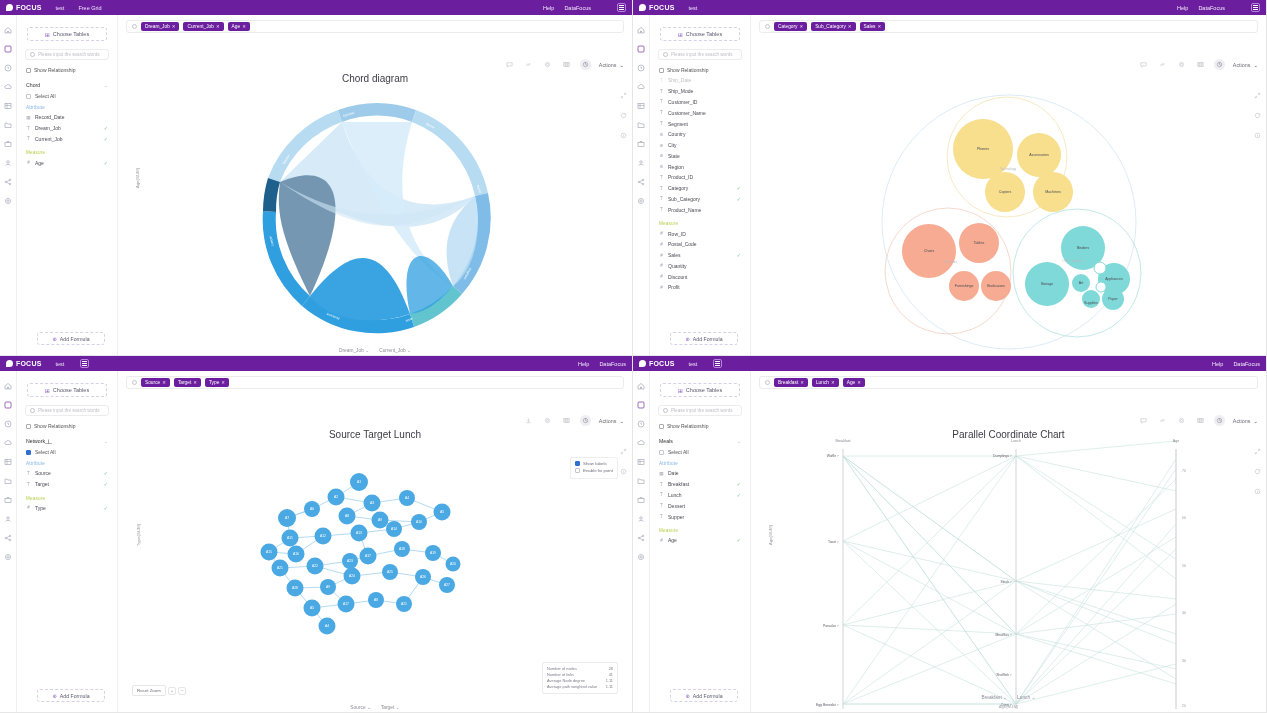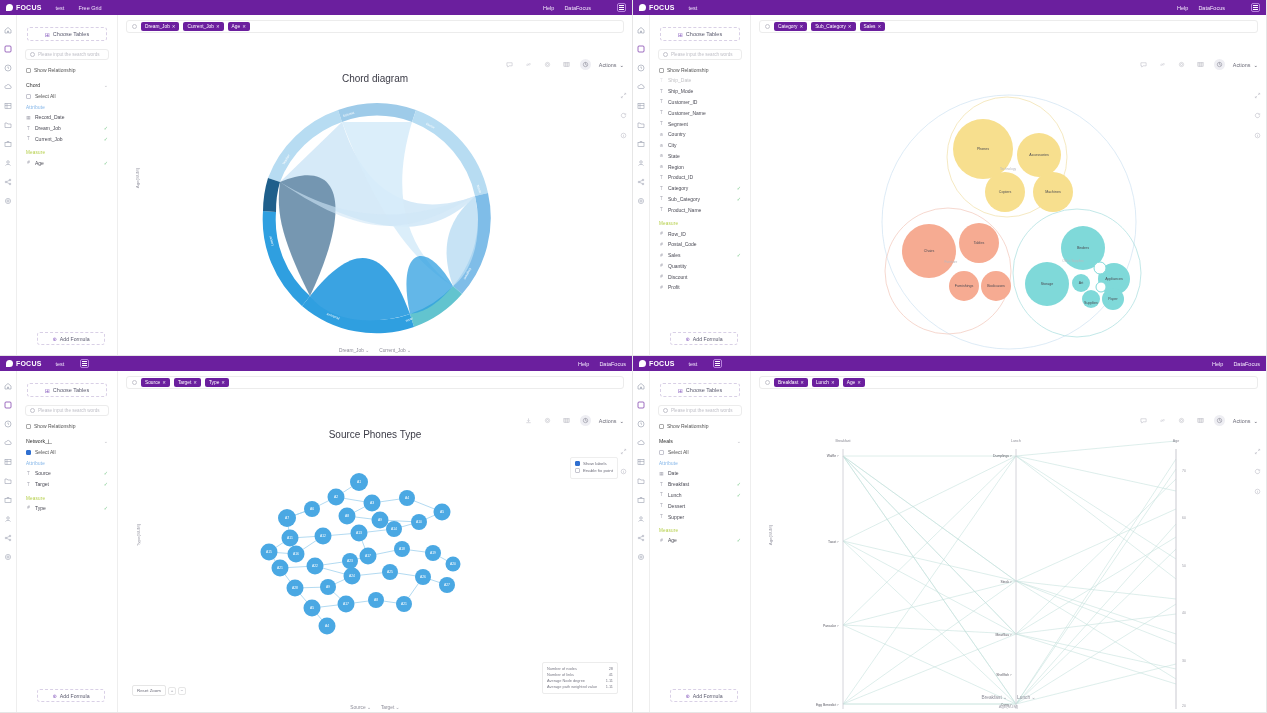--- a/index.html
+++ b/index.html
@@ -812,7 +812,7 @@
           </div>
       </div>
 
-      <div class="cardtitle">Source Phones Type</div>
+      <div class="cardtitle">Source Target Lunch</div>
 
       <div class="rightrail">
         <div class="ric">

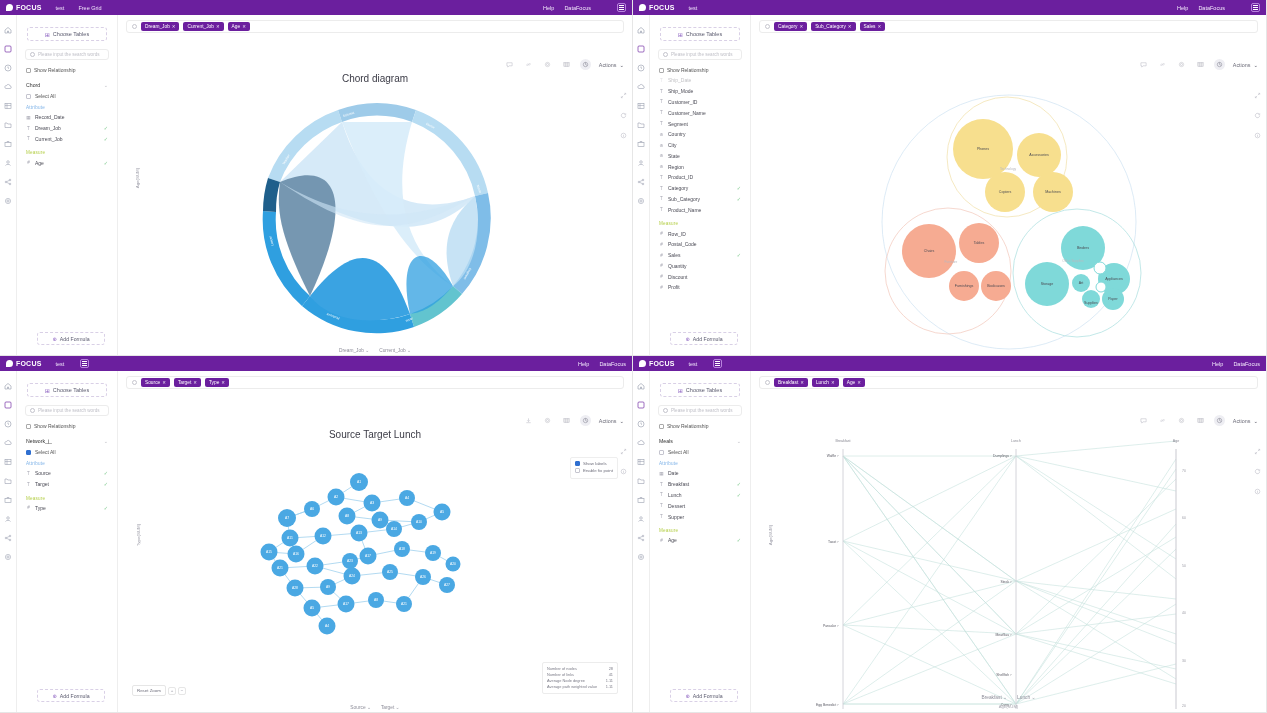--- a/index.html
+++ b/index.html
@@ -1179,6 +1179,7 @@
           </div>
       </div>
 
+      <div class="cardtitle">Parallel Coordinate Chart</div>
 
       <div class="rightrail">
         <div class="ric">

